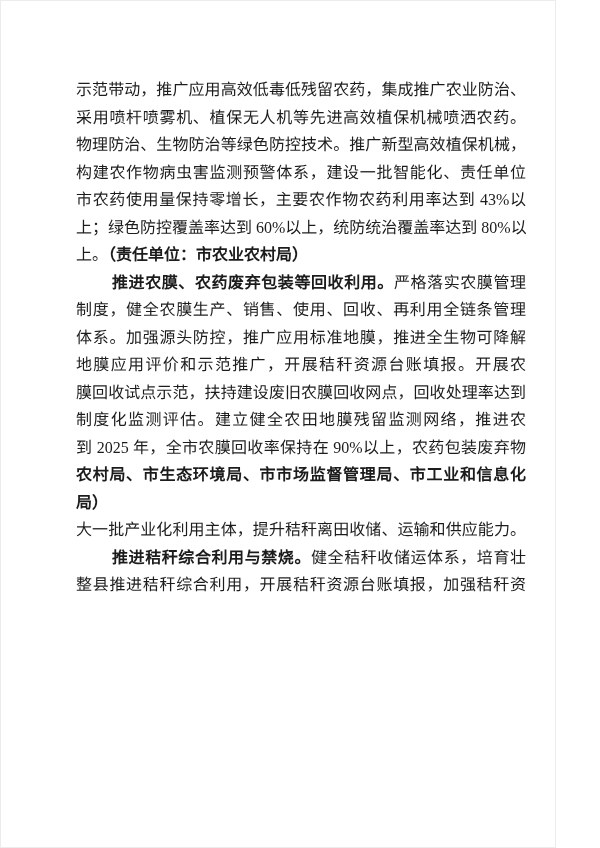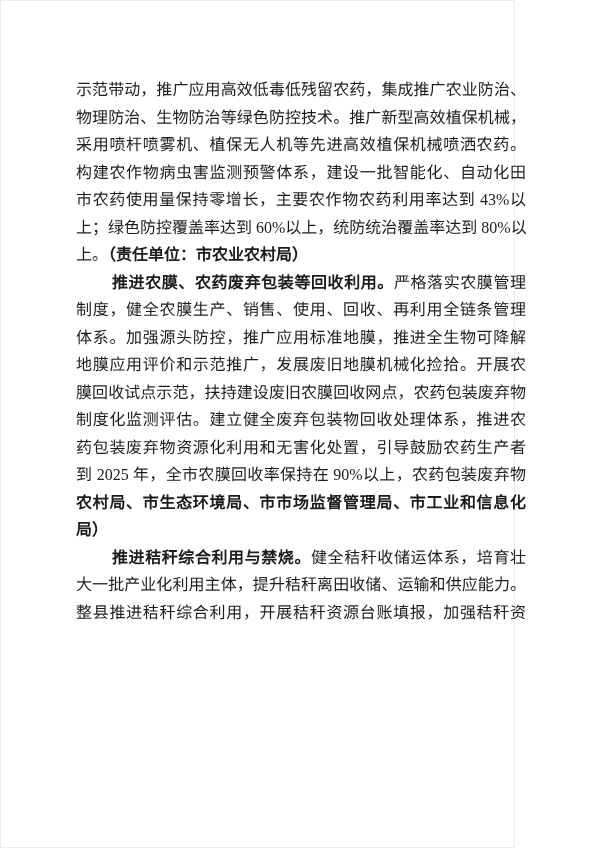--- a/index.html
+++ b/index.html
@@ -18,7 +18,7 @@
     position: absolute;
     left: 0;
     top: 0;
-    width: 515px;
+    width: 556px;
     height: 848px;
     background: #ffffff;
     box-sizing: border-box;

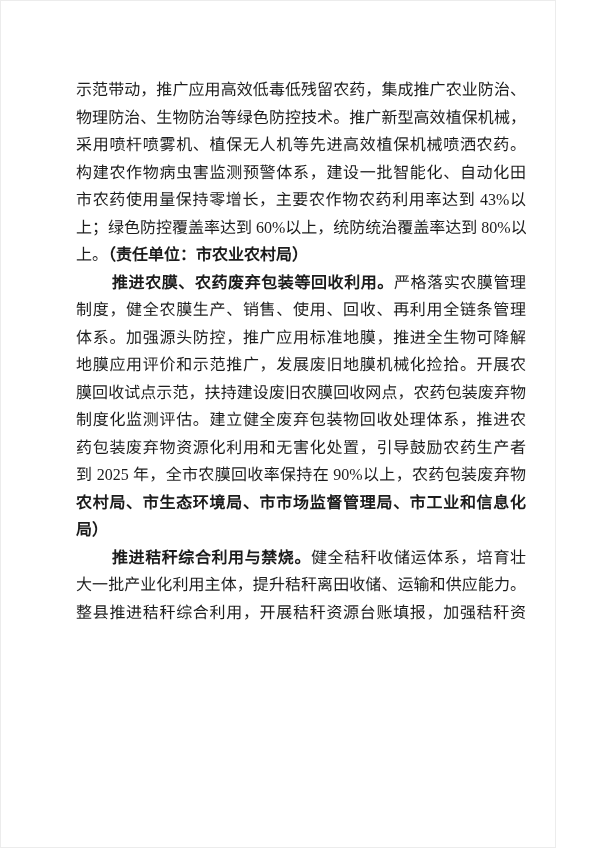--- a/index.html
+++ b/index.html
@@ -63,8 +63,8 @@
   <div class="doc-body" style="color: rgb(28, 28, 28);">
       <div class="paragraph">
         <div class="line"><span class="seg">示范带动，推广应用高效低毒低残留农药，集成推广农业防治、</span></div>
+        <div class="line"><span class="seg">采用喷杆喷雾机、植保无人机等先进高效植保机械喷洒农药。</span></div>
         <div class="line"><span class="seg">物理防治、生物防治等绿色防控技术。推广新型高效植保机械，</span></div>
-        <div class="line"><span class="seg">采用喷杆喷雾机、植保无人机等先进高效植保机械喷洒农药。</span></div>
         <div class="line"><span class="seg">构建农作物病虫害监测预警体系，建设一批智能化、自动化田</span></div>
         <div class="line"><span class="seg">市农药使用量保持零增长，主要农作物农药利用率达到 43%以</span></div>
         <div class="line"><span class="seg">上；绿色防控覆盖率达到 60%以上，统防统治覆盖率达到 80%以</span></div>

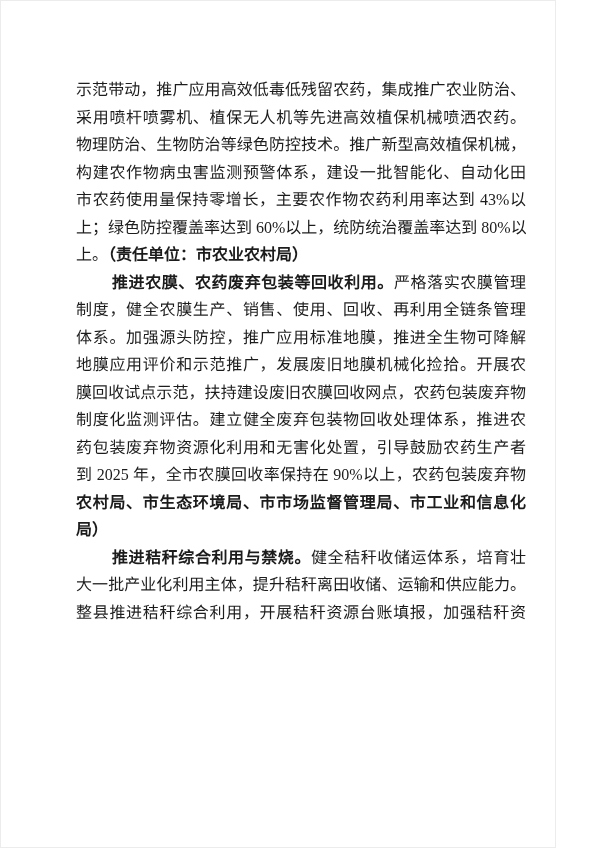--- a/index.html
+++ b/index.html
@@ -65,7 +65,7 @@
         <div class="line"><span class="seg">示范带动，推广应用高效低毒低残留农药，集成推广农业防治、</span></div>
         <div class="line"><span class="seg">采用喷杆喷雾机、植保无人机等先进高效植保机械喷洒农药。</span></div>
         <div class="line"><span class="seg">物理防治、生物防治等绿色防控技术。推广新型高效植保机械，</span></div>
-        <div class="line"><span class="seg">构建农作物病虫害监测预警体系，建设一批智能化、自动化田</span></div>
+        <div class="line"><span class="seg">构建农作物病虫害监测预警体系，建设一批智能化、责任单位</span></div>
         <div class="line"><span class="seg">市农药使用量保持零增长，主要农作物农药利用率达到 43%以</span></div>
         <div class="line"><span class="seg">上；绿色防控覆盖率达到 60%以上，统防统治覆盖率达到 80%以</span></div>
         <div class="line nofill"><span class="seg">上。</span><span class="seg bold">（责任单位：市农业农村局）</span></div>

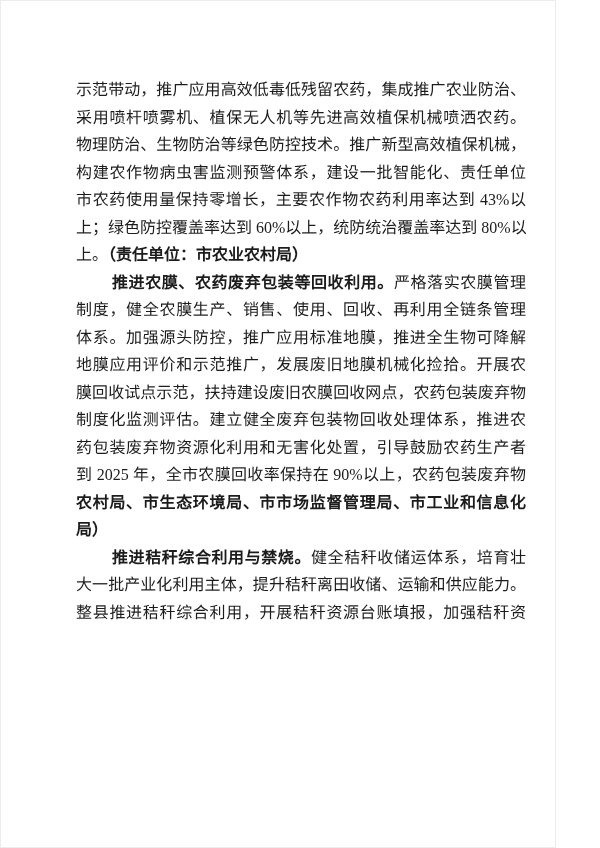--- a/index.html
+++ b/index.html
@@ -74,7 +74,7 @@
         <div class="line indent"><span class="seg bold">推进农膜、农药废弃包装等回收利用。</span><span class="seg">严格落实农膜管理</span></div>
         <div class="line"><span class="seg">制度，健全农膜生产、销售、使用、回收、再利用全链条管理</span></div>
         <div class="line"><span class="seg">体系。加强源头防控，推广应用标准地膜，推进全生物可降解</span></div>
-        <div class="line"><span class="seg">地膜应用评价和示范推广，发展废旧地膜机械化捡拾。开展农</span></div>
+        <div class="line"><span class="seg">地膜应用评价和示范推广，开展秸秆资源台账填报。开展农</span></div>
         <div class="line"><span class="seg">膜回收试点示范，扶持建设废旧农膜回收网点，农药包装废弃物</span></div>
         <div class="line"><span class="seg">制度化监测评估。建立健全废弃包装物回收处理体系，推进农</span></div>
         <div class="line"><span class="seg">药包装废弃物资源化利用和无害化处置，引导鼓励农药生产者</span></div>

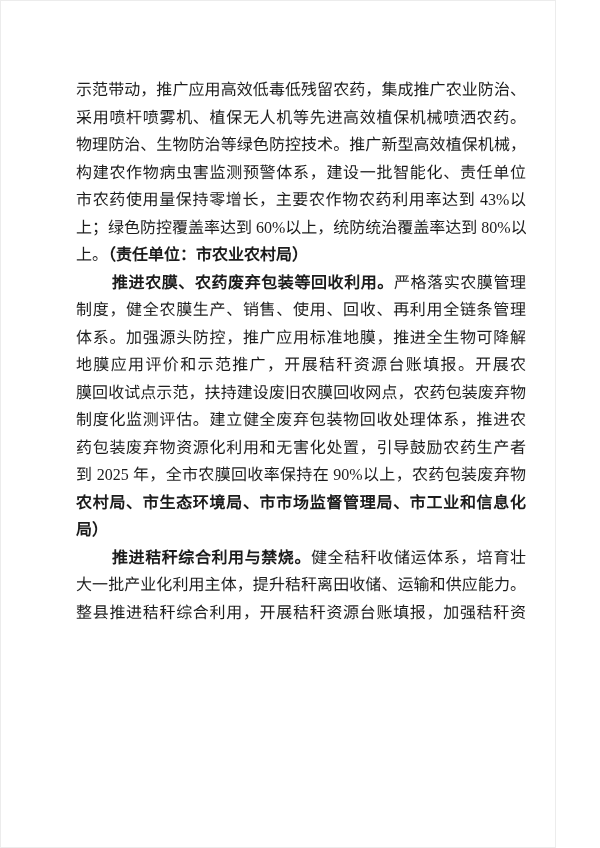--- a/index.html
+++ b/index.html
@@ -75,7 +75,7 @@
         <div class="line"><span class="seg">制度，健全农膜生产、销售、使用、回收、再利用全链条管理</span></div>
         <div class="line"><span class="seg">体系。加强源头防控，推广应用标准地膜，推进全生物可降解</span></div>
         <div class="line"><span class="seg">地膜应用评价和示范推广，开展秸秆资源台账填报。开展农</span></div>
-        <div class="line"><span class="seg">膜回收试点示范，扶持建设废旧农膜回收网点，农药包装废弃物</span></div>
+        <div class="line"><span class="seg">膜回收试点示范，扶持建设废旧农膜回收网点，回收处理率达到</span></div>
         <div class="line"><span class="seg">制度化监测评估。建立健全废弃包装物回收处理体系，推进农</span></div>
         <div class="line"><span class="seg">药包装废弃物资源化利用和无害化处置，引导鼓励农药生产者</span></div>
         <div class="line"><span class="seg">到 2025 年，全市农膜回收率保持在 90%以上，农药包装废弃物</span></div>

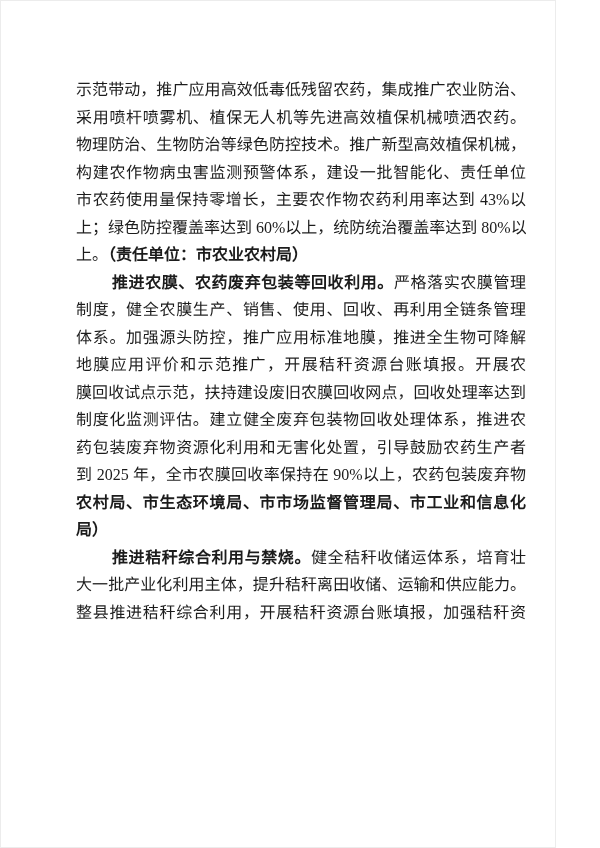--- a/index.html
+++ b/index.html
@@ -76,7 +76,7 @@
         <div class="line"><span class="seg">体系。加强源头防控，推广应用标准地膜，推进全生物可降解</span></div>
         <div class="line"><span class="seg">地膜应用评价和示范推广，开展秸秆资源台账填报。开展农</span></div>
         <div class="line"><span class="seg">膜回收试点示范，扶持建设废旧农膜回收网点，回收处理率达到</span></div>
-        <div class="line"><span class="seg">制度化监测评估。建立健全废弃包装物回收处理体系，推进农</span></div>
+        <div class="line"><span class="seg">制度化监测评估。建立健全农田地膜残留监测网络，推进农</span></div>
         <div class="line"><span class="seg">药包装废弃物资源化利用和无害化处置，引导鼓励农药生产者</span></div>
         <div class="line"><span class="seg">到 2025 年，全市农膜回收率保持在 90%以上，农药包装废弃物</span></div>
         <div class="line"><span class="seg bold">农村局、市生态环境局、市市场监督管理局、市工业和信息化</span></div>

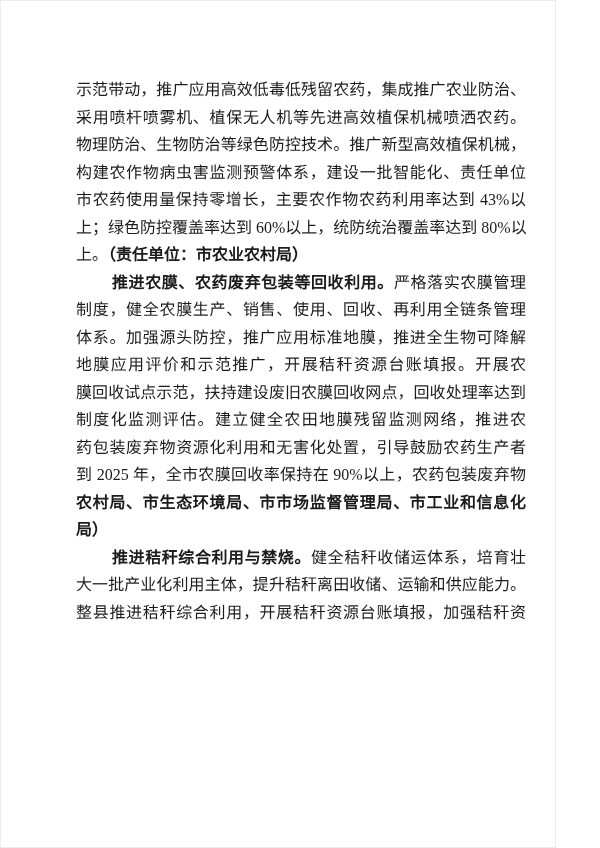--- a/index.html
+++ b/index.html
@@ -77,7 +77,6 @@
         <div class="line"><span class="seg">地膜应用评价和示范推广，开展秸秆资源台账填报。开展农</span></div>
         <div class="line"><span class="seg">膜回收试点示范，扶持建设废旧农膜回收网点，回收处理率达到</span></div>
         <div class="line"><span class="seg">制度化监测评估。建立健全农田地膜残留监测网络，推进农</span></div>
-        <div class="line"><span class="seg">药包装废弃物资源化利用和无害化处置，引导鼓励农药生产者</span></div>
         <div class="line"><span class="seg">到 2025 年，全市农膜回收率保持在 90%以上，农药包装废弃物</span></div>
         <div class="line"><span class="seg bold">农村局、市生态环境局、市市场监督管理局、市工业和信息化</span></div>
         <div class="line nofill"><span class="seg bold">局）</span></div>

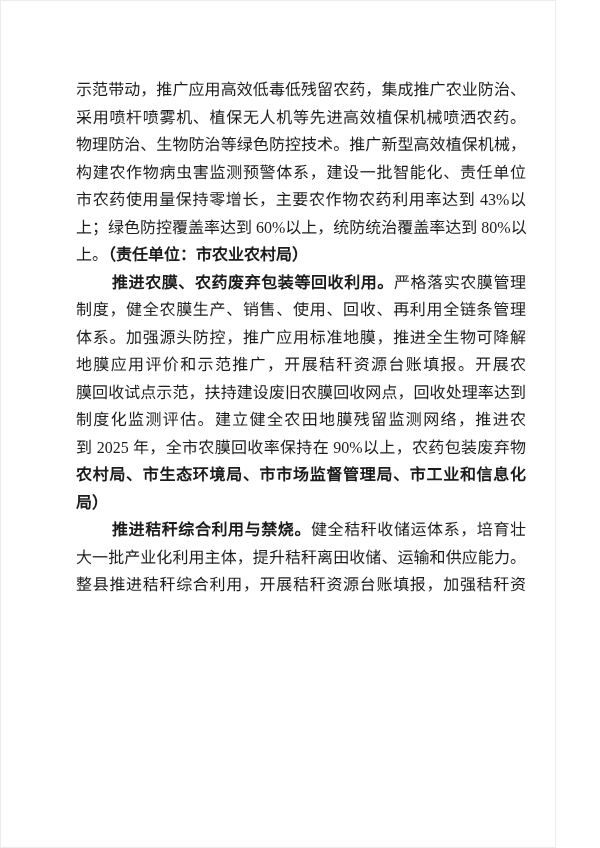--- a/index.html
+++ b/index.html
@@ -82,8 +82,8 @@
         <div class="line nofill"><span class="seg bold">局）</span></div>
       </div>
       <div class="paragraph">
+        <div class="line"><span class="seg">大一批产业化利用主体，提升秸秆离田收储、运输和供应能力。</span></div>
         <div class="line indent"><span class="seg bold">推进秸秆综合利用与禁烧。</span><span class="seg">健全秸秆收储运体系，培育壮</span></div>
-        <div class="line"><span class="seg">大一批产业化利用主体，提升秸秆离田收储、运输和供应能力。</span></div>
         <div class="line"><span class="seg">整县推进秸秆综合利用，开展秸秆资源台账填报，加强秸秆资</span></div>
       </div>
     </div>

